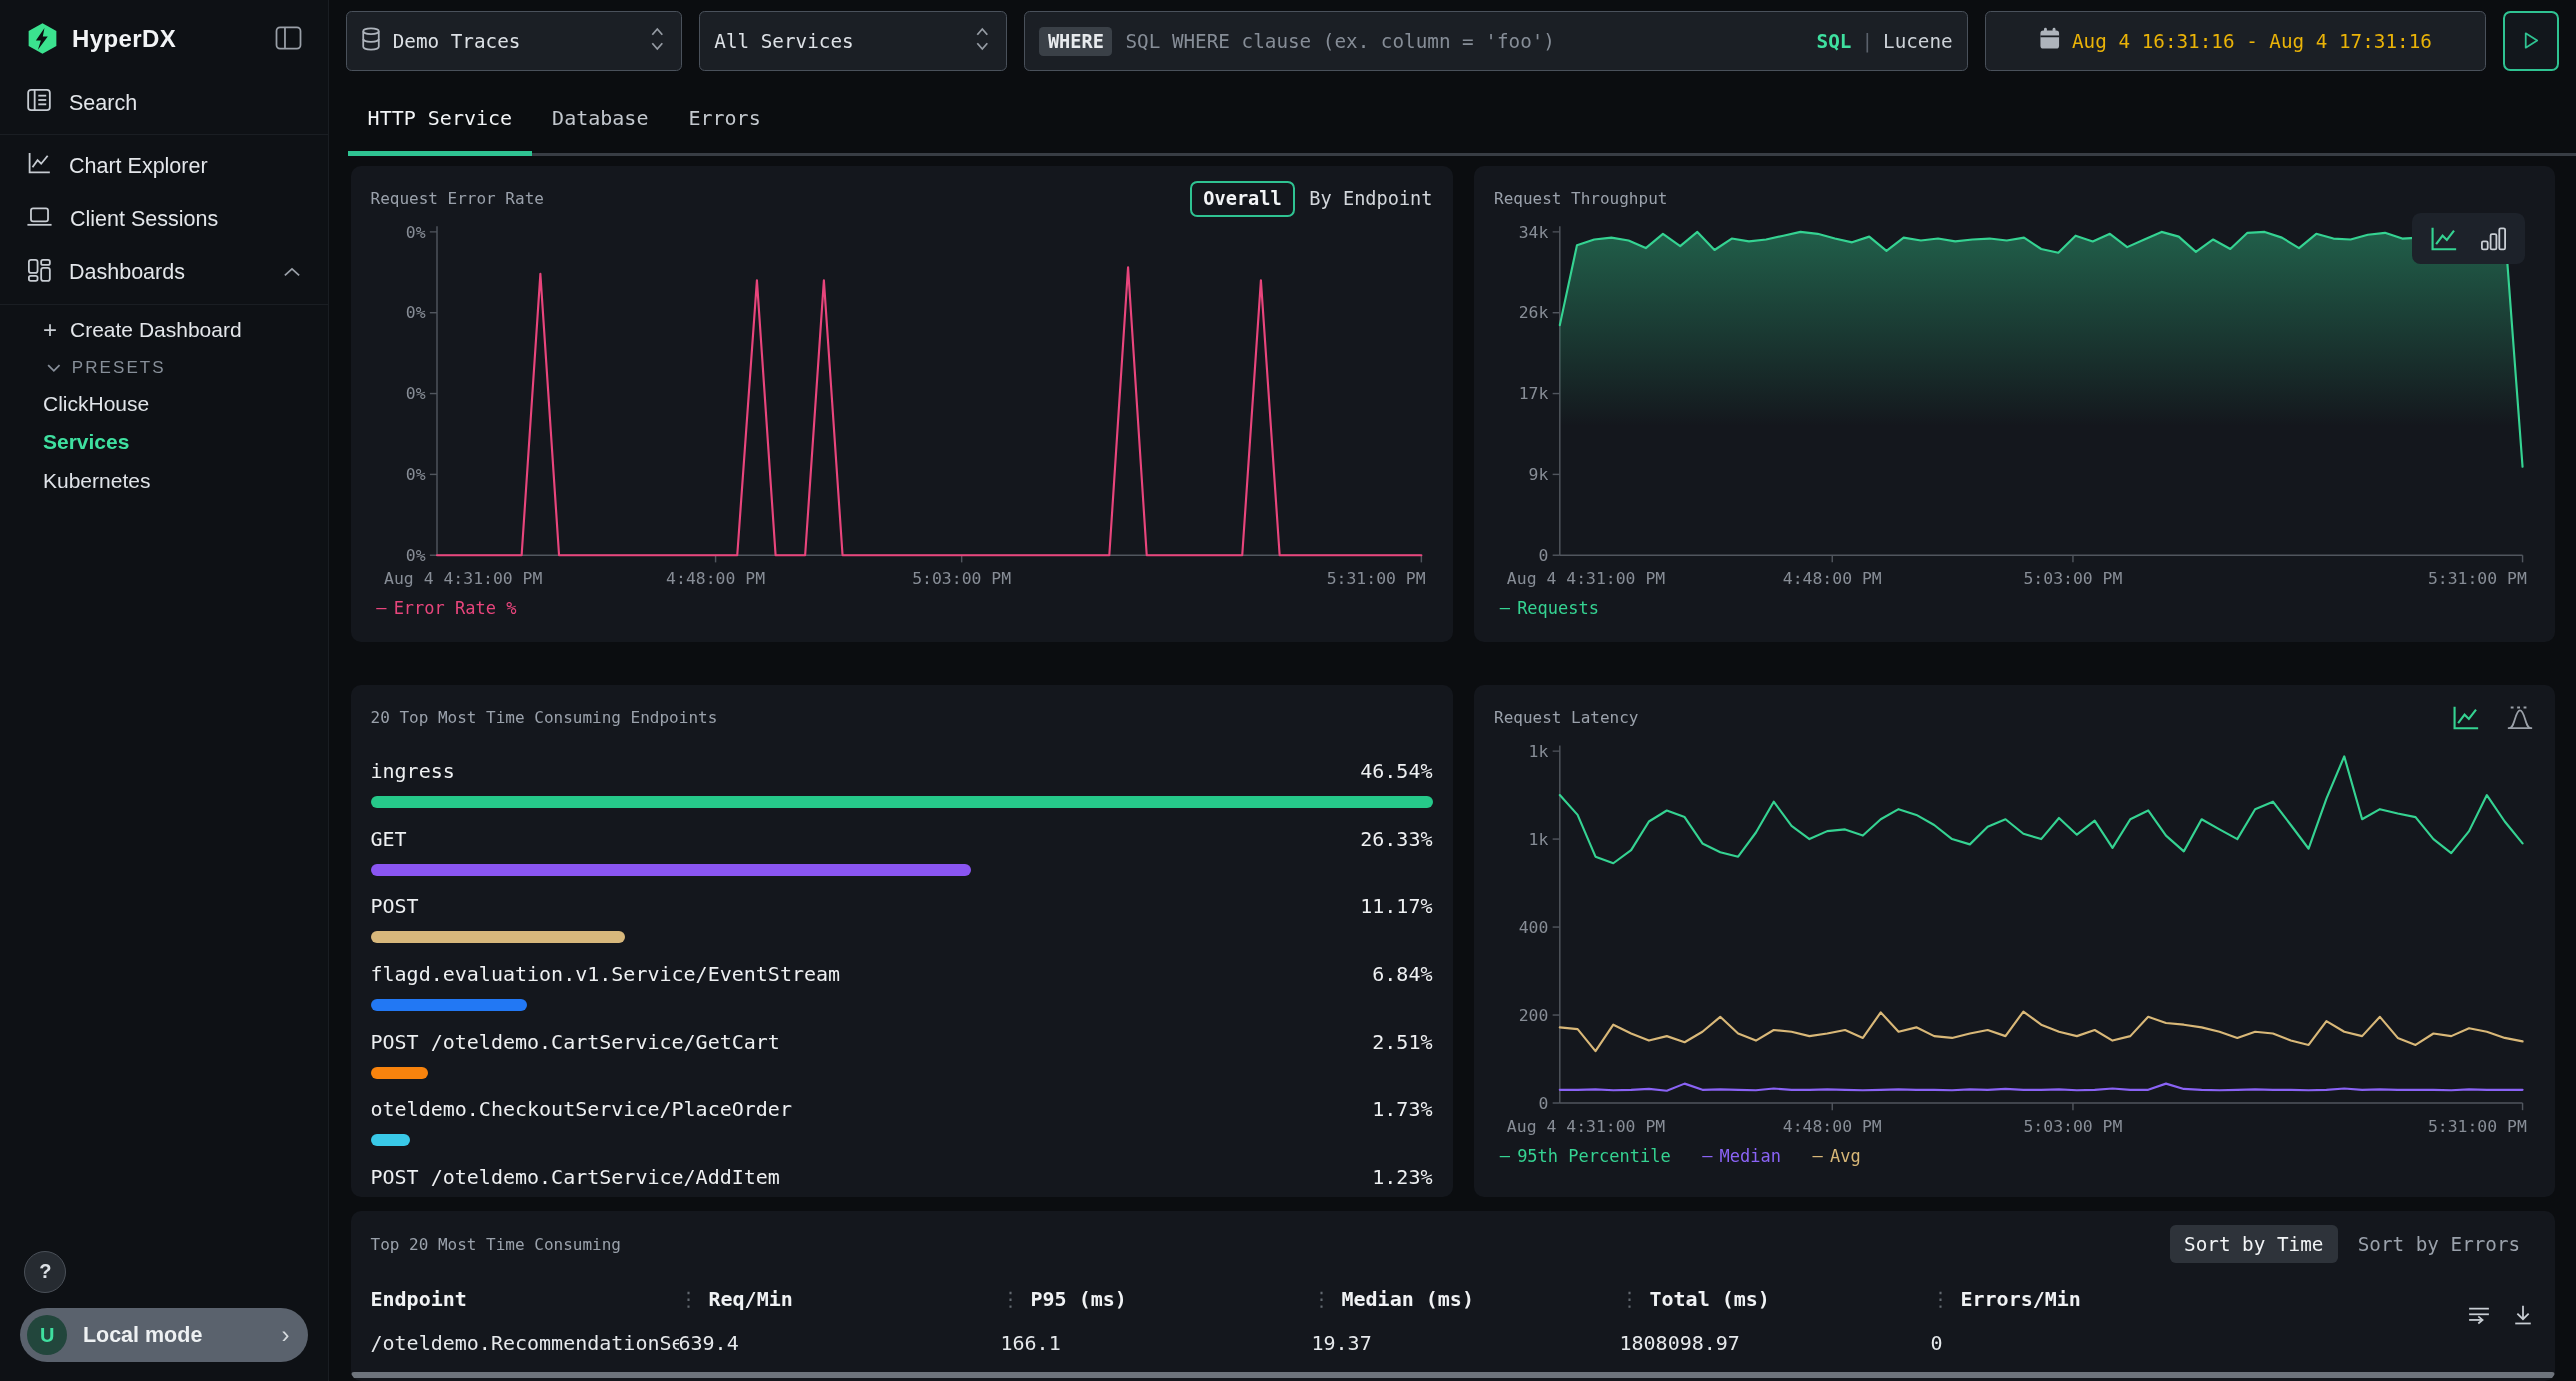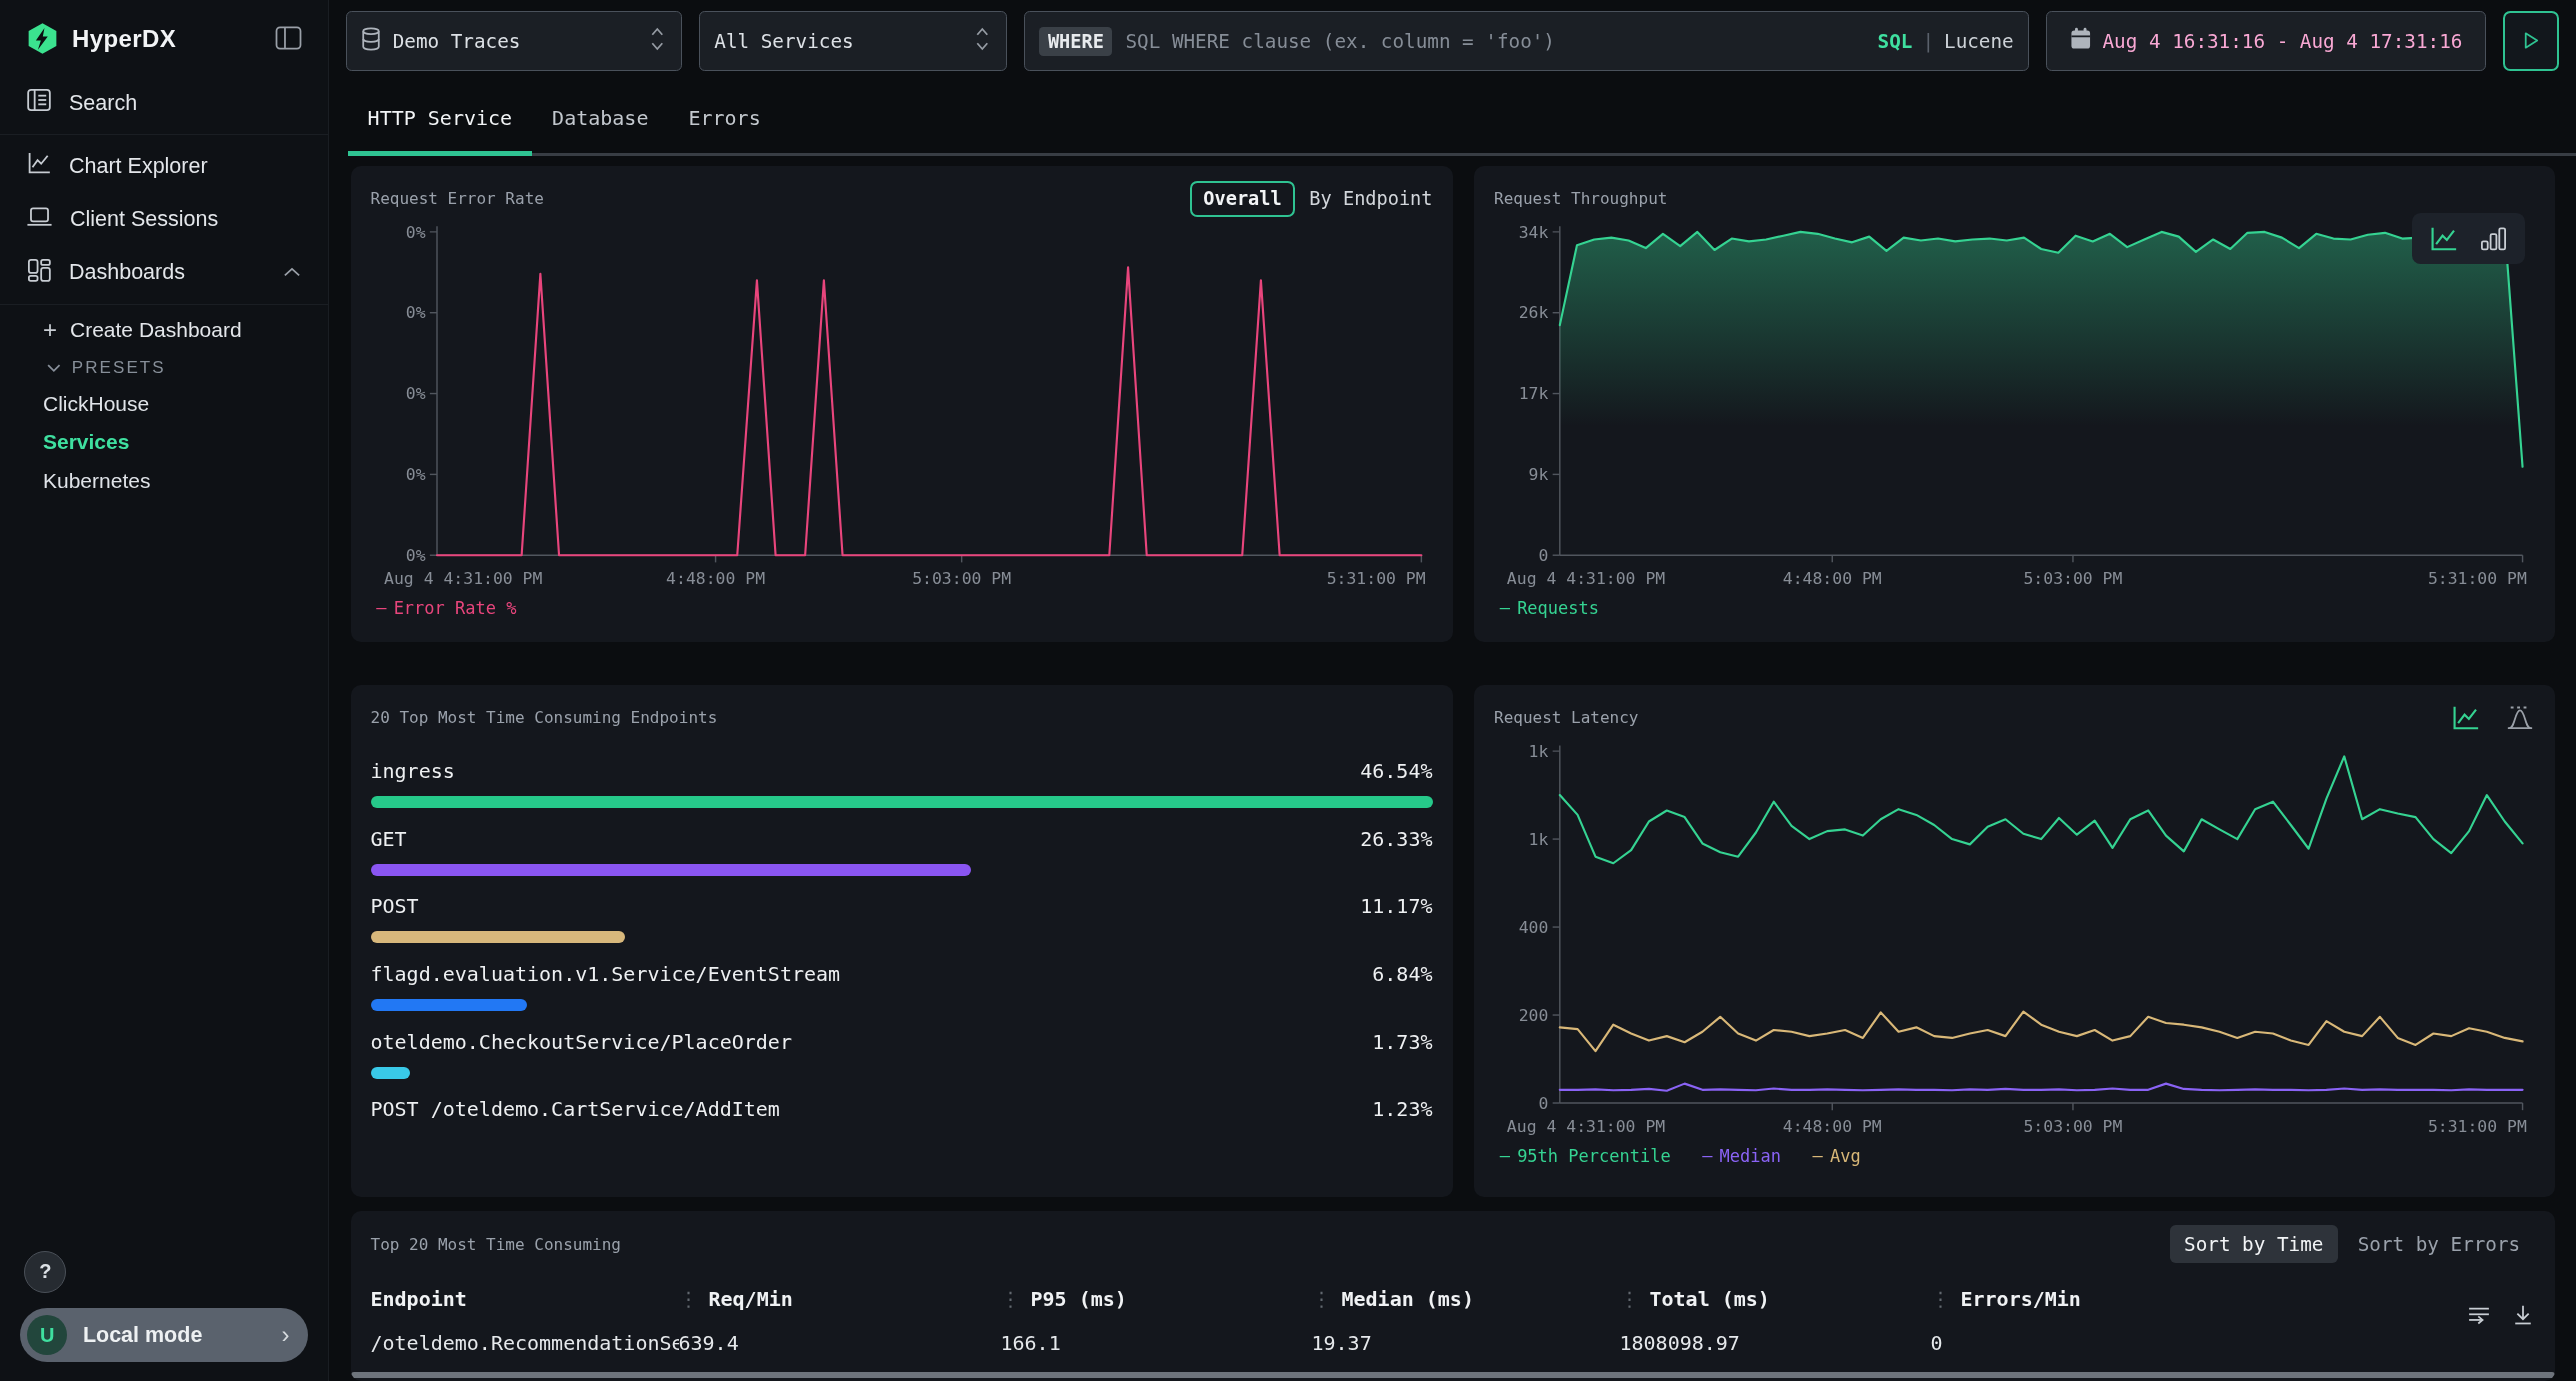--- a/index.html
+++ b/index.html
@@ -46,7 +46,7 @@
   .lang .sql { color:#3fe0a0; font-weight:bold; cursor:pointer; }
   .lang .pipe { color:#5a616b; }
   .lang .lucene { color:#cdd2d8; cursor:pointer; }
-  .datebox { width:440px; cursor:pointer; color:#f9a8d4; }
+  .datebox { width:501px; cursor:pointer; color:#eab308; }
   .runbtn { width:56px; height:60px; border:2.1px solid #2fc392; border-radius:7.2px; background:#12171c; display:flex; align-items:center; justify-content:center; cursor:pointer; }
 
   .tabs { display:flex; margin-left:18.6px; border-bottom:3.6px solid #383d44; align-items:flex-end; height:74px; }

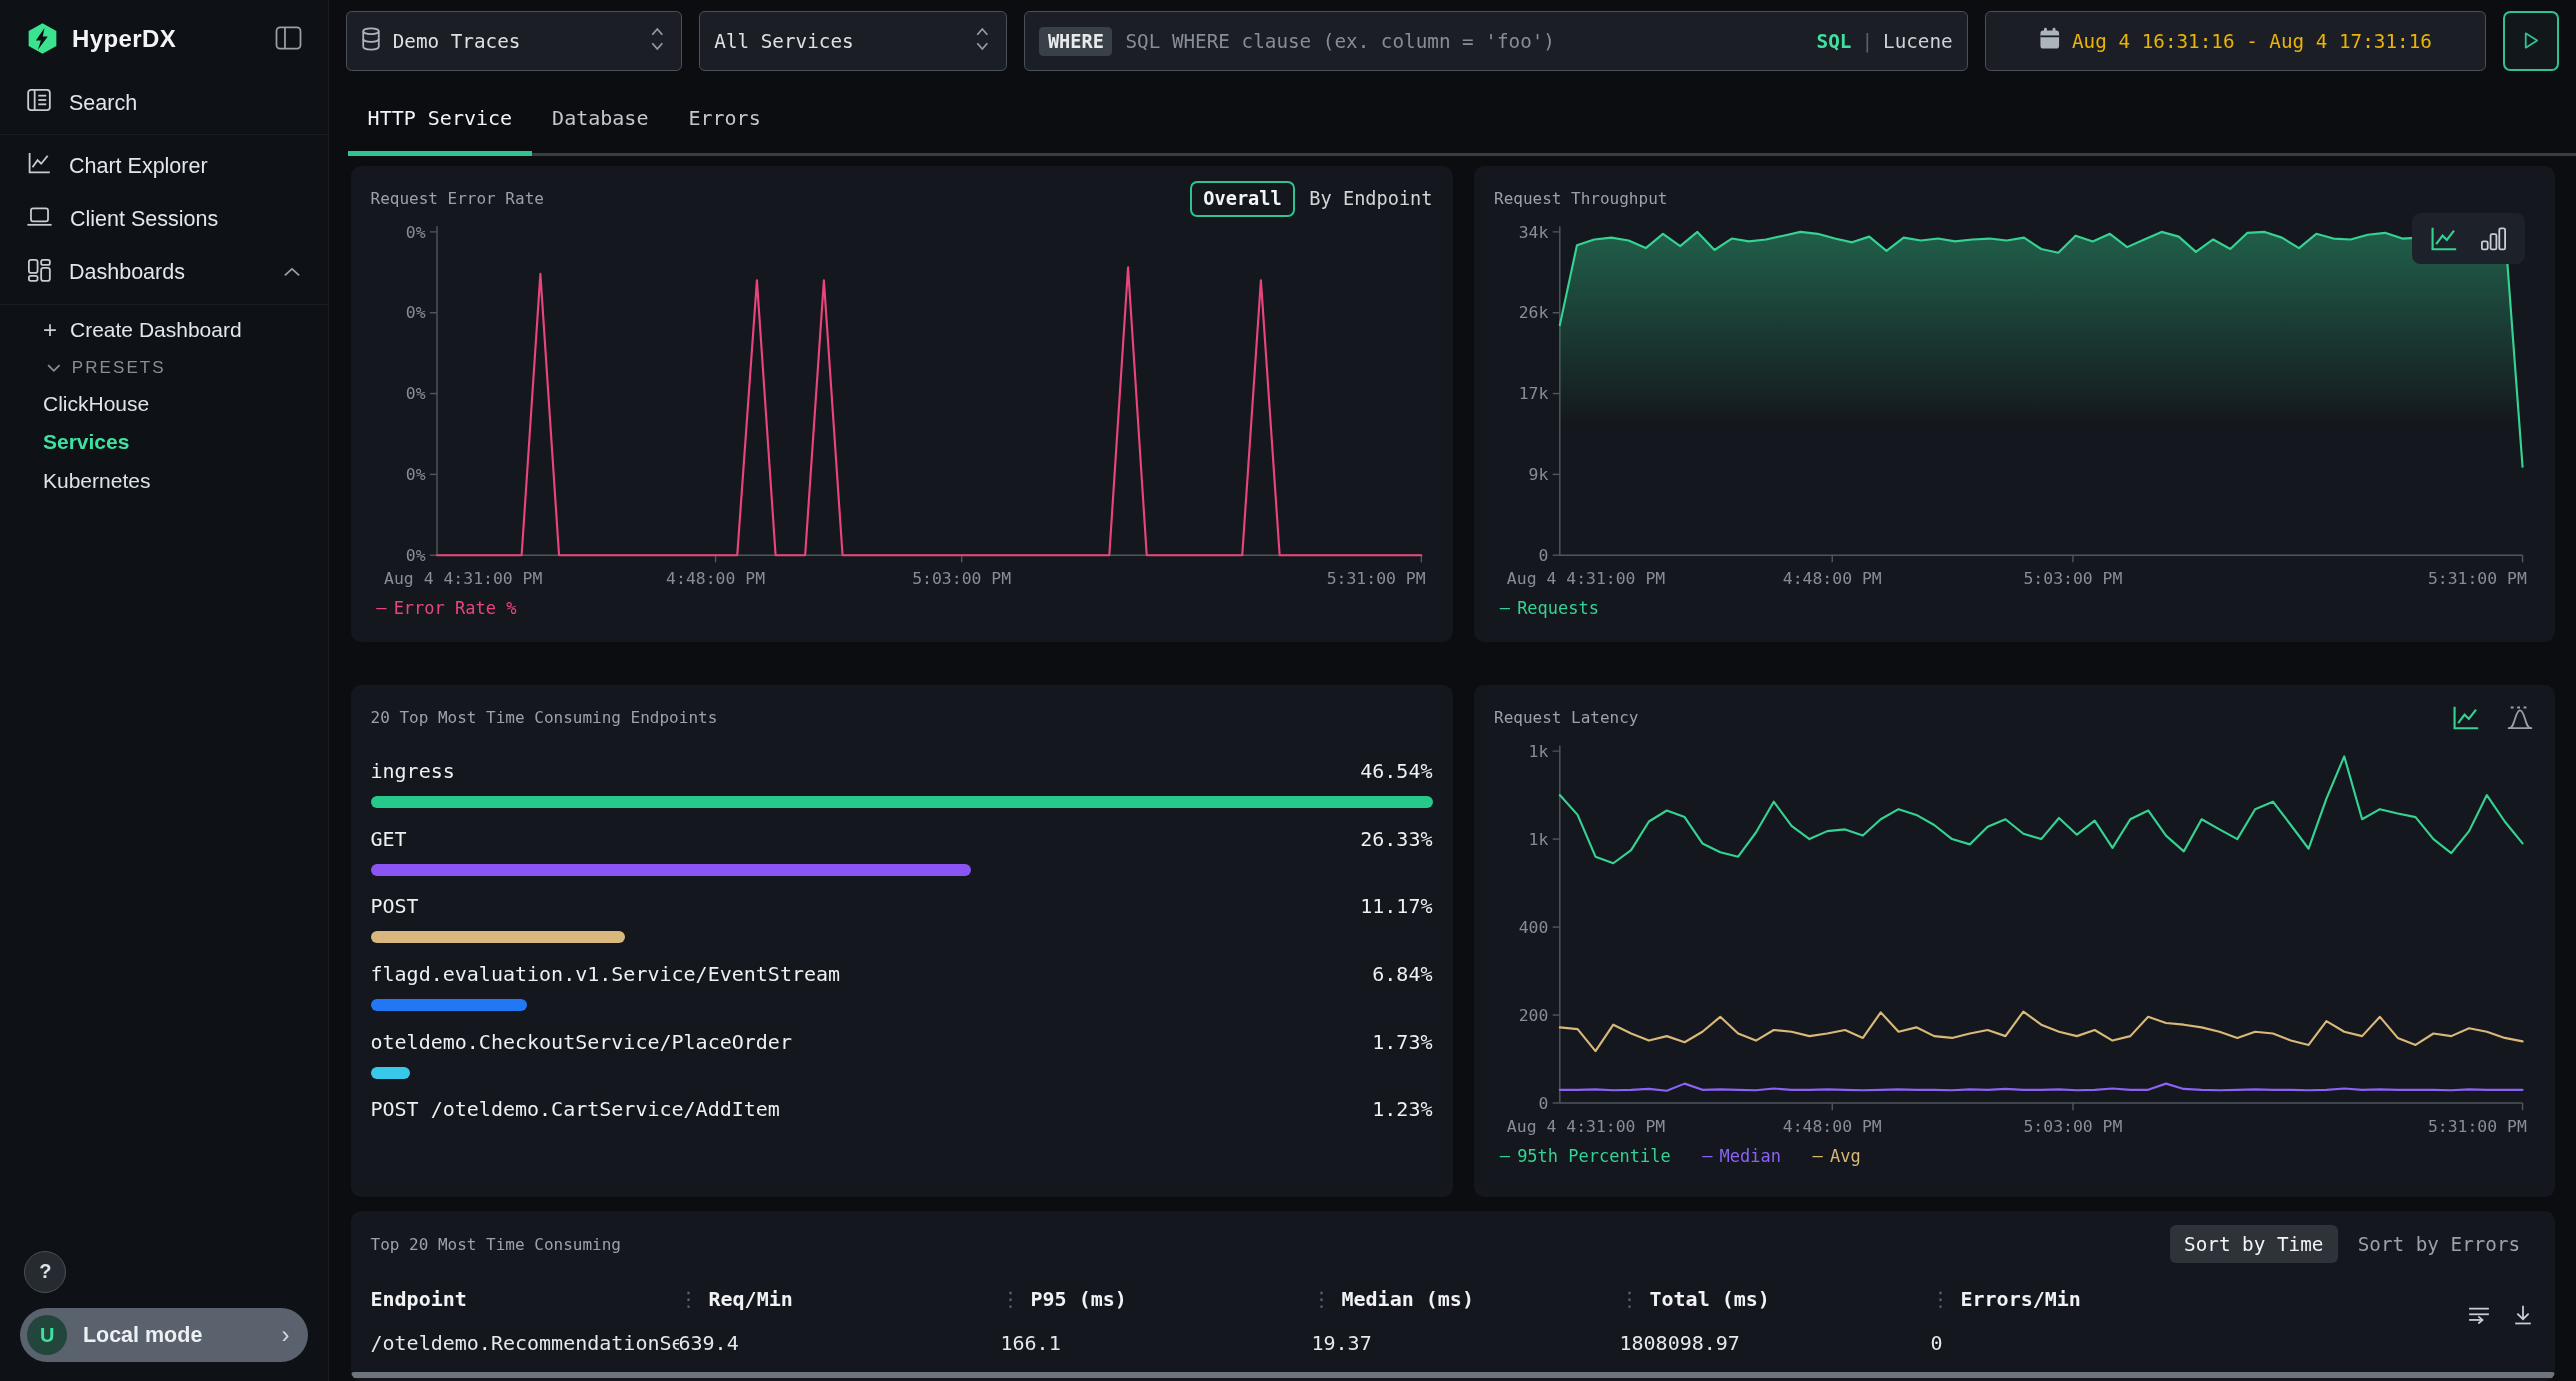--- a/index.html
+++ b/index.html
@@ -362,6 +362,13 @@
               </div>
               <div class="ep-row">
                 <div class="ep-line">
+                  <span>POST /oteldemo.CartService/GetCart</span>
+                  <span>2.51%</span>
+                </div>
+                <div class="ep-bar" style="width: 5.39%; background: rgb(248, 131, 13);"></div>
+              </div>
+              <div class="ep-row">
+                <div class="ep-line">
                   <span>oteldemo.CheckoutService/PlaceOrder</span>
                   <span>1.73%</span>
                 </div>

